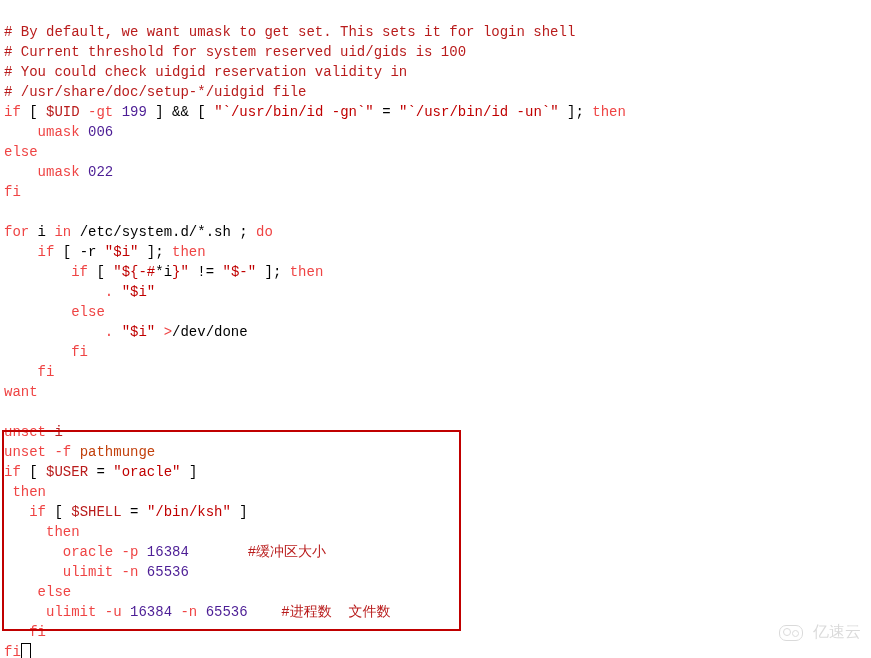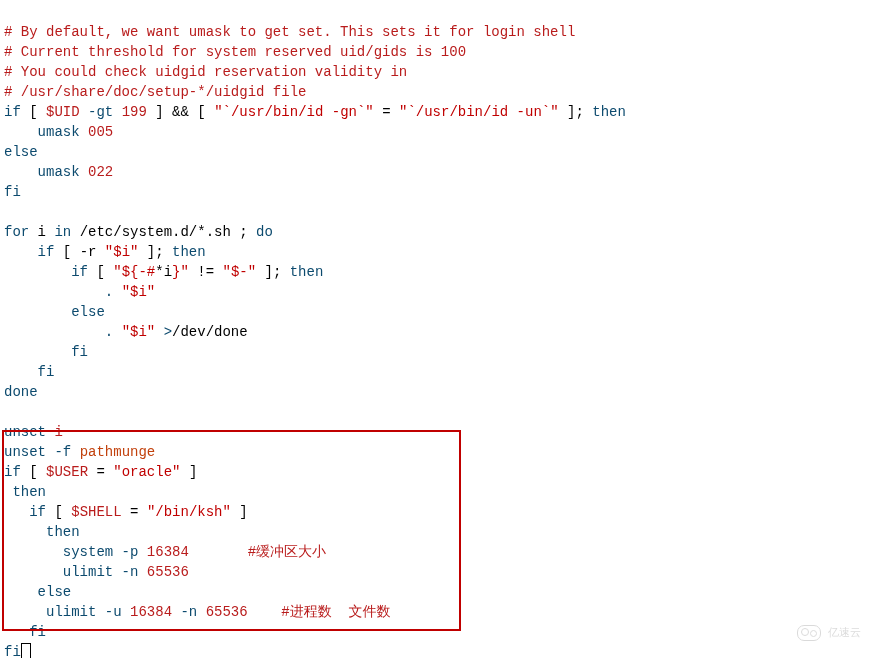--- a/index.html
+++ b/index.html
@@ -4,7 +4,7 @@
 <style>
 body{margin:0;padding:0;font-family:"Courier New",monospace;font-size:14px;line-height:20px;background:#fff;color:#000;width:871px}
 .editor{padding:2px 4px;white-space:pre;position:relative}
-.k{color:#0c4a6e}
+.k{color:#ef4444}
 .s{color:#c00000}
 .n{color:#b91c1c}
 .o{color:#000}

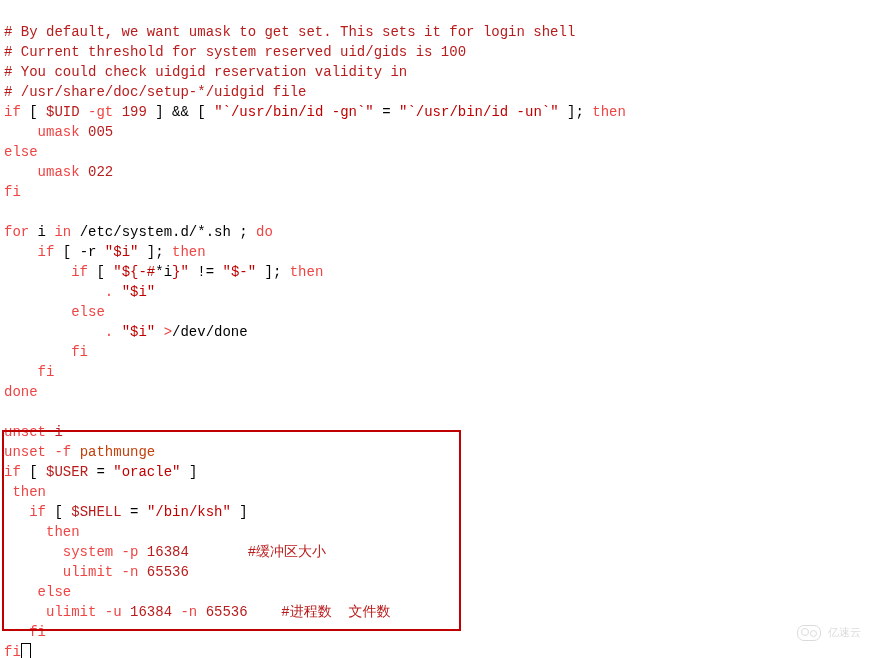--- a/index.html
+++ b/index.html
@@ -6,7 +6,7 @@
 .editor{padding:2px 4px;white-space:pre;position:relative}
 .k{color:#ef4444}
 .s{color:#c00000}
-.n{color:#b91c1c}
+.n{color:#4c1d95}
 .o{color:#000}
 .v{color:#b91c1c}
 .f{color:#c2410c}

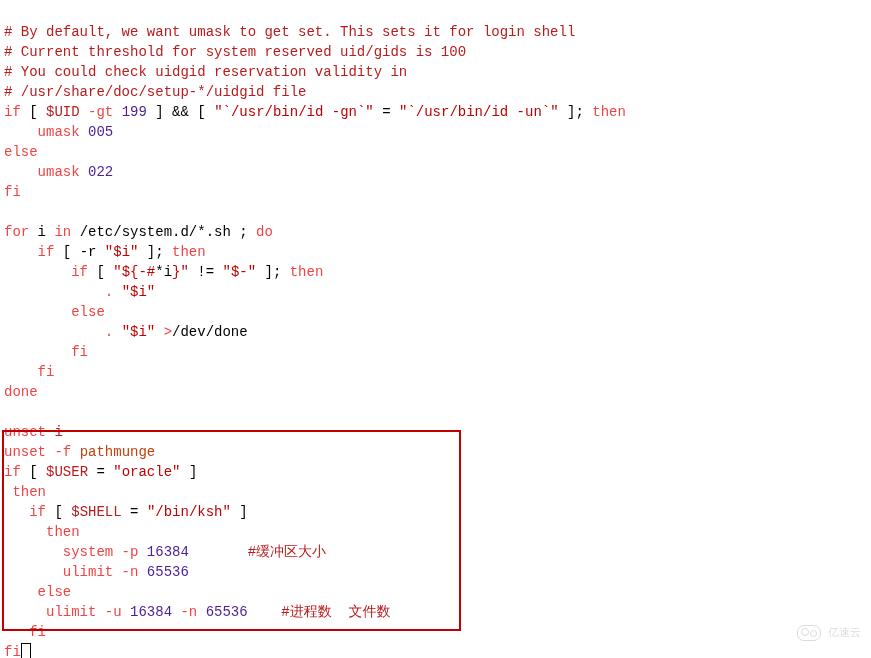--- a/index.html
+++ b/index.html
@@ -27,7 +27,7 @@
 <span class="c"># You could check uidgid reservation validity in</span>
 <span class="c"># /usr/share/doc/setup-*/uidgid file</span>
 <span><span class="k">if</span><span> [ </span><span class="v">$UID</span><span class="k"> -gt </span><span class="n">199</span><span> ] </span><span class="o">&amp;&amp;</span><span> [ </span><span class="s">"`/usr/bin/id -gn`"</span><span> = </span><span class="s">"`/usr/bin/id -un`"</span><span> ]; </span><span class="k">then</span></span>
-<span>    <span class="k">umask</span><span> </span><span class="n">005</span></span>
+<span>    <span class="k">umask</span><span> </span><span class="n">006</span></span>
 <span class="k">else</span>
 <span>    <span class="k">umask</span><span> </span><span class="n">022</span></span>
 <span class="k">fi</span>

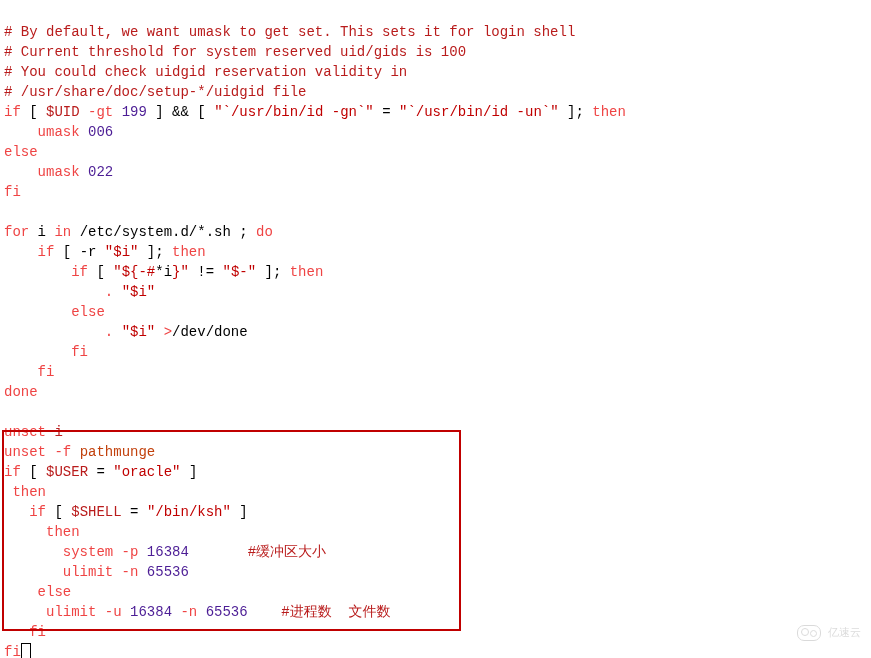--- a/index.html
+++ b/index.html
@@ -40,7 +40,7 @@
 <span>            <span class="k">. </span><span class="s">"$i"</span><span class="k"> &gt;</span><span>/dev/done</span></span>
 <span>        <span class="k">fi</span></span>
 <span>    <span class="k">fi</span></span>
-<span class="k">done</span>
+<span class="k">want</span>
 
 <span><span class="k">unset</span><span class="v"> i</span></span>
 <span><span class="k">unset</span><span class="k"> -f </span><span class="f">pathmunge</span></span>

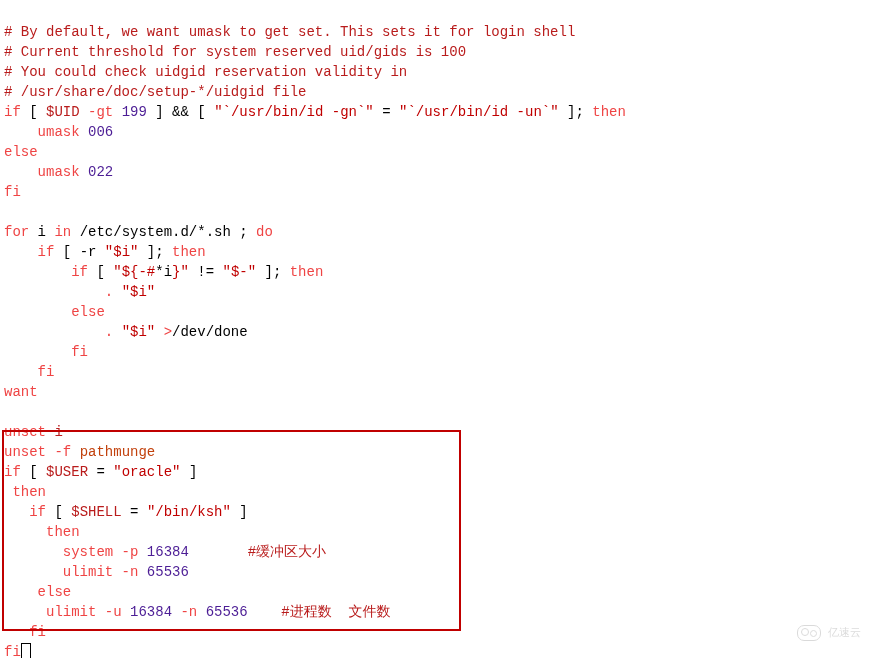--- a/index.html
+++ b/index.html
@@ -48,7 +48,7 @@
 <span> <span class="k">then</span></span>
 <span>   <span class="k">if</span><span> [ </span><span class="v">$SHELL</span><span> = </span><span class="s">"/bin/ksh"</span><span> ]</span></span>
 <span>     <span class="k">then</span></span>
-<span>       <span class="k">system -p </span><span class="n">16384</span><span>       </span><span class="c">#缓冲区大小</span></span>
+<span>       <span class="k">oracle -p </span><span class="n">16384</span><span>       </span><span class="c">#缓冲区大小</span></span>
 <span>       <span class="k">ulimit -n </span><span class="n">65536</span></span>
 <span>    <span class="k">else</span></span>
 <span>     <span class="k">ulimit -u </span><span class="n">16384</span><span class="k"> -n </span><span class="n">65536</span><span>    </span><span class="c">#进程数  文件数</span></span>

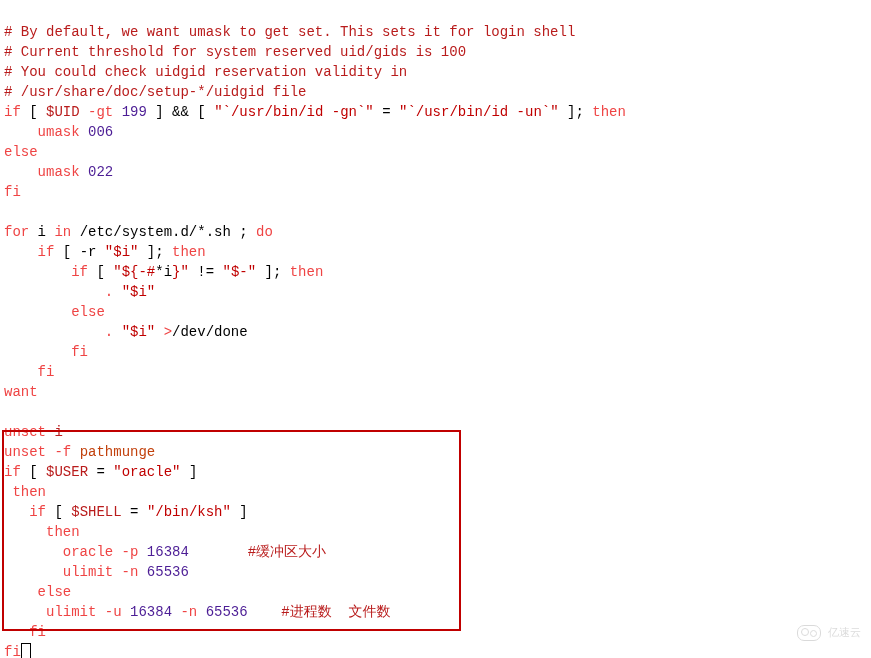--- a/index.html
+++ b/index.html
@@ -13,7 +13,7 @@
 .c{color:#b91c1c}
 .box{border:2px solid #c00000;position:absolute;left:2px;top:430px;width:455px;height:197px;pointer-events:none}
 .cursor{display:inline-block;width:8px;height:15px;border:1px solid #000;vertical-align:text-bottom}
-.watermark{position:absolute;right:10px;bottom:15px;opacity:.3;font-size:11px;color:#888}
+.watermark{position:absolute;right:10px;bottom:15px;opacity:.3;font-size:16px;color:#888}
 .wm-icon{width:22px;height:14px;border:1px solid #888;border-radius:7px;display:inline-block;vertical-align:middle;position:relative}
 .wm-icon::before{content:"";position:absolute;left:3px;top:2px;width:6px;height:6px;border:1px solid #888;border-radius:50%}
 .wm-icon::after{content:"";position:absolute;right:3px;top:4px;width:5px;height:5px;border:1px solid #888;border-radius:50%}

